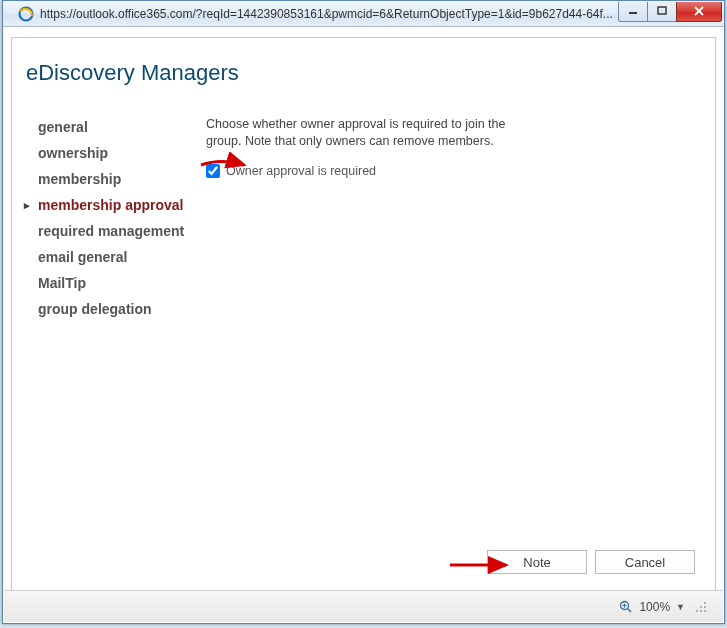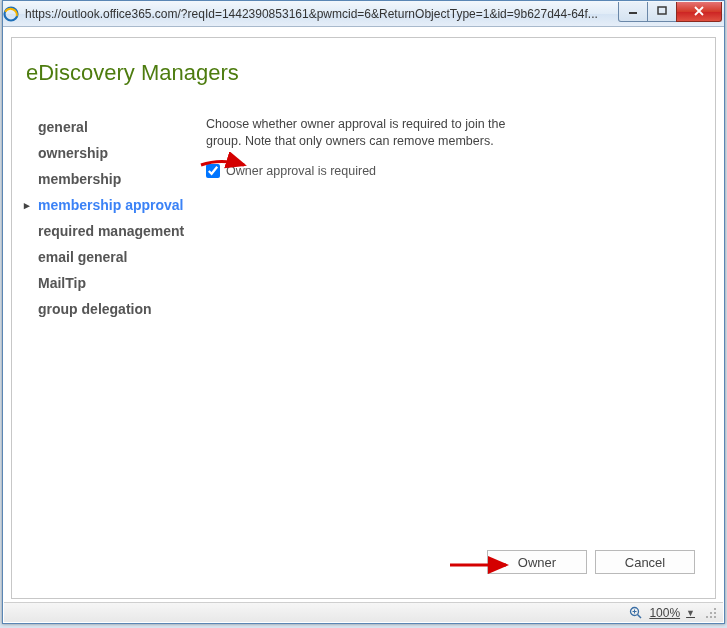--- a/index.html
+++ b/index.html
@@ -26,7 +26,7 @@
     border-bottom: 1px solid #a8b9cc;
     display: flex;
     align-items: center;
-    padding-left: 0;
+    padding-left: 15px;
     position: relative;
     font-size: 12px;
     color: #333;

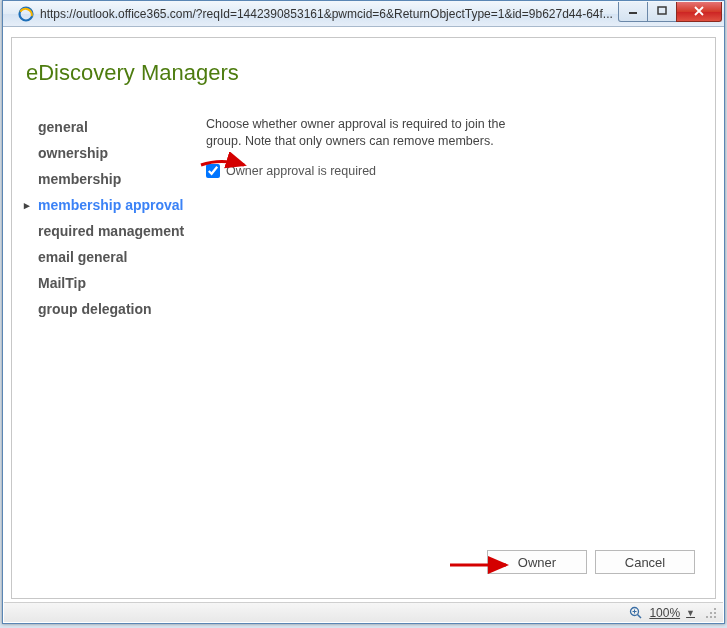--- a/index.html
+++ b/index.html
@@ -80,7 +80,7 @@
   .page-title {
     font-size: 22px;
     font-weight: 300;
-    color: #4d7c0f;
+    color: #0c4a6e;
     margin-bottom: 28px;
   }
   .body {

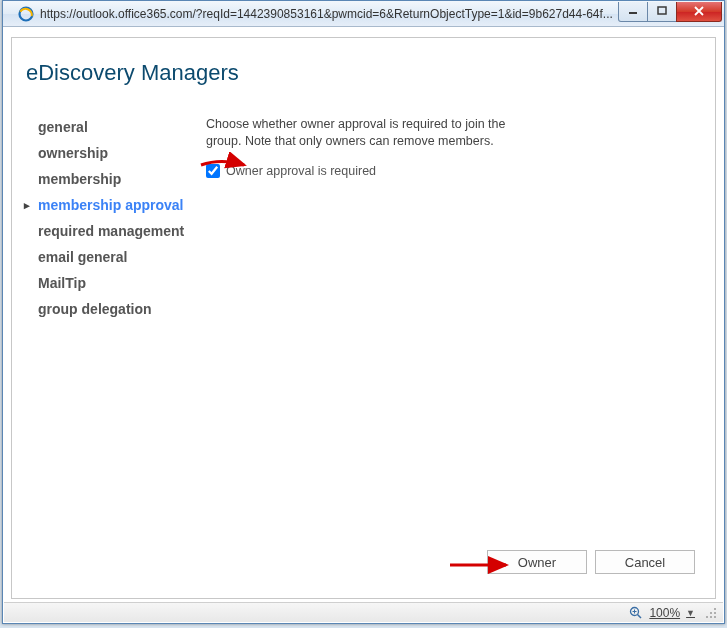--- a/index.html
+++ b/index.html
@@ -99,7 +99,7 @@
     line-height: 18px;
   }
   .nav-item.active {
-    color: #3b82f6;
+    color: #7f1d1d;
   }
   .nav-item.active::before {
     content: "▸";

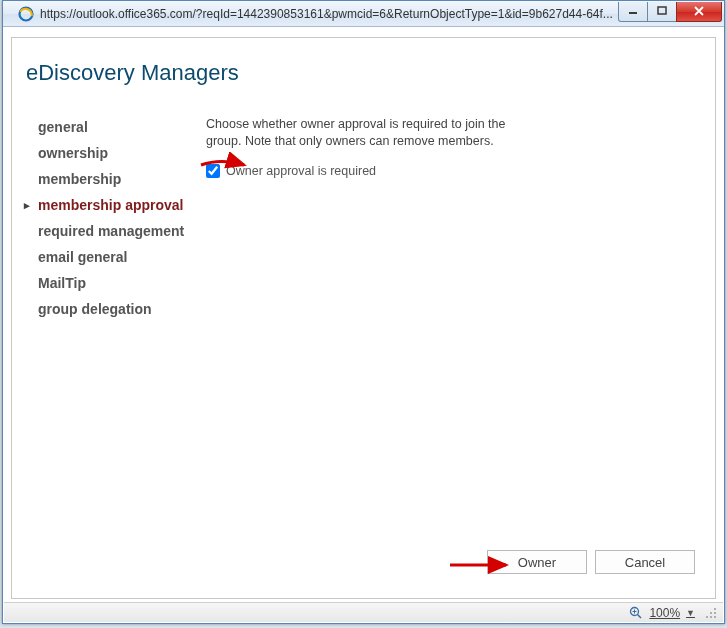--- a/index.html
+++ b/index.html
@@ -240,7 +240,7 @@
       </div>
 
       <div class="footer">
-        <div class="btn">Owner</div>
+        <div class="btn">Note</div>
         <div class="btn">Cancel</div>
       </div>
 

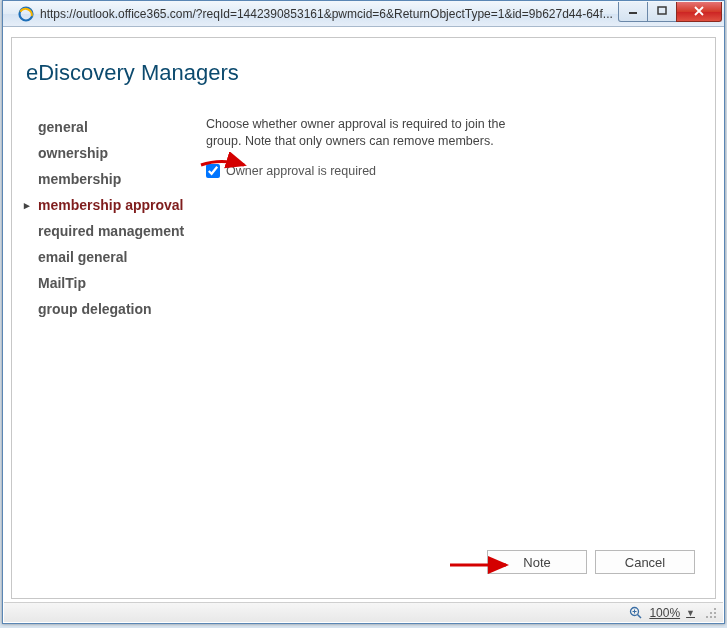--- a/index.html
+++ b/index.html
@@ -157,7 +157,7 @@
   .statusbar {
     position: absolute;
     left: 1px; right: 1px; bottom: 1px;
-    height: 20px;
+    height: 32px;
     background: linear-gradient(to bottom, #f6f6f6, #e8e8e8);
     border-top: 1px solid #cfcfcf;
     display: flex;
@@ -165,9 +165,8 @@
     align-items: center;
     font-size: 12px;
     color: #444;
-    padding-right: 6px;
+    padding-right: 16px;
     gap: 6px;
-    text-decoration: underline;
   }
   .zoom-icon {
     width: 14px; height: 14px;

